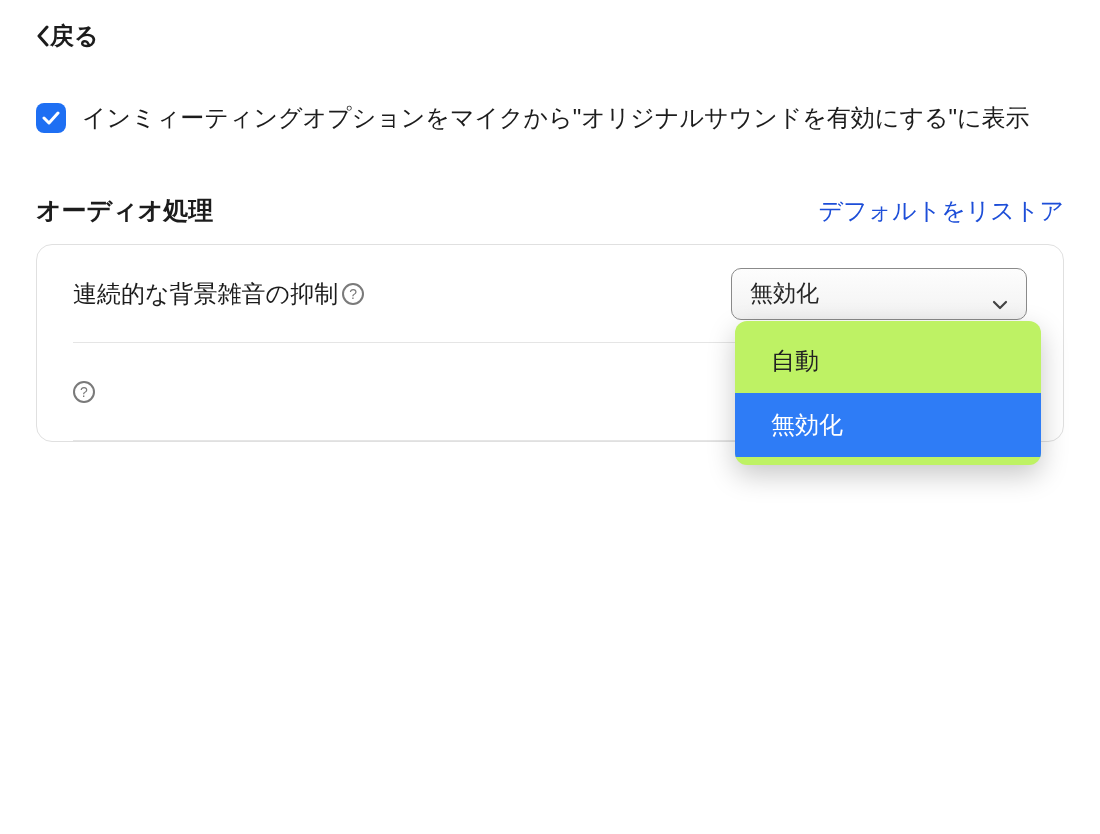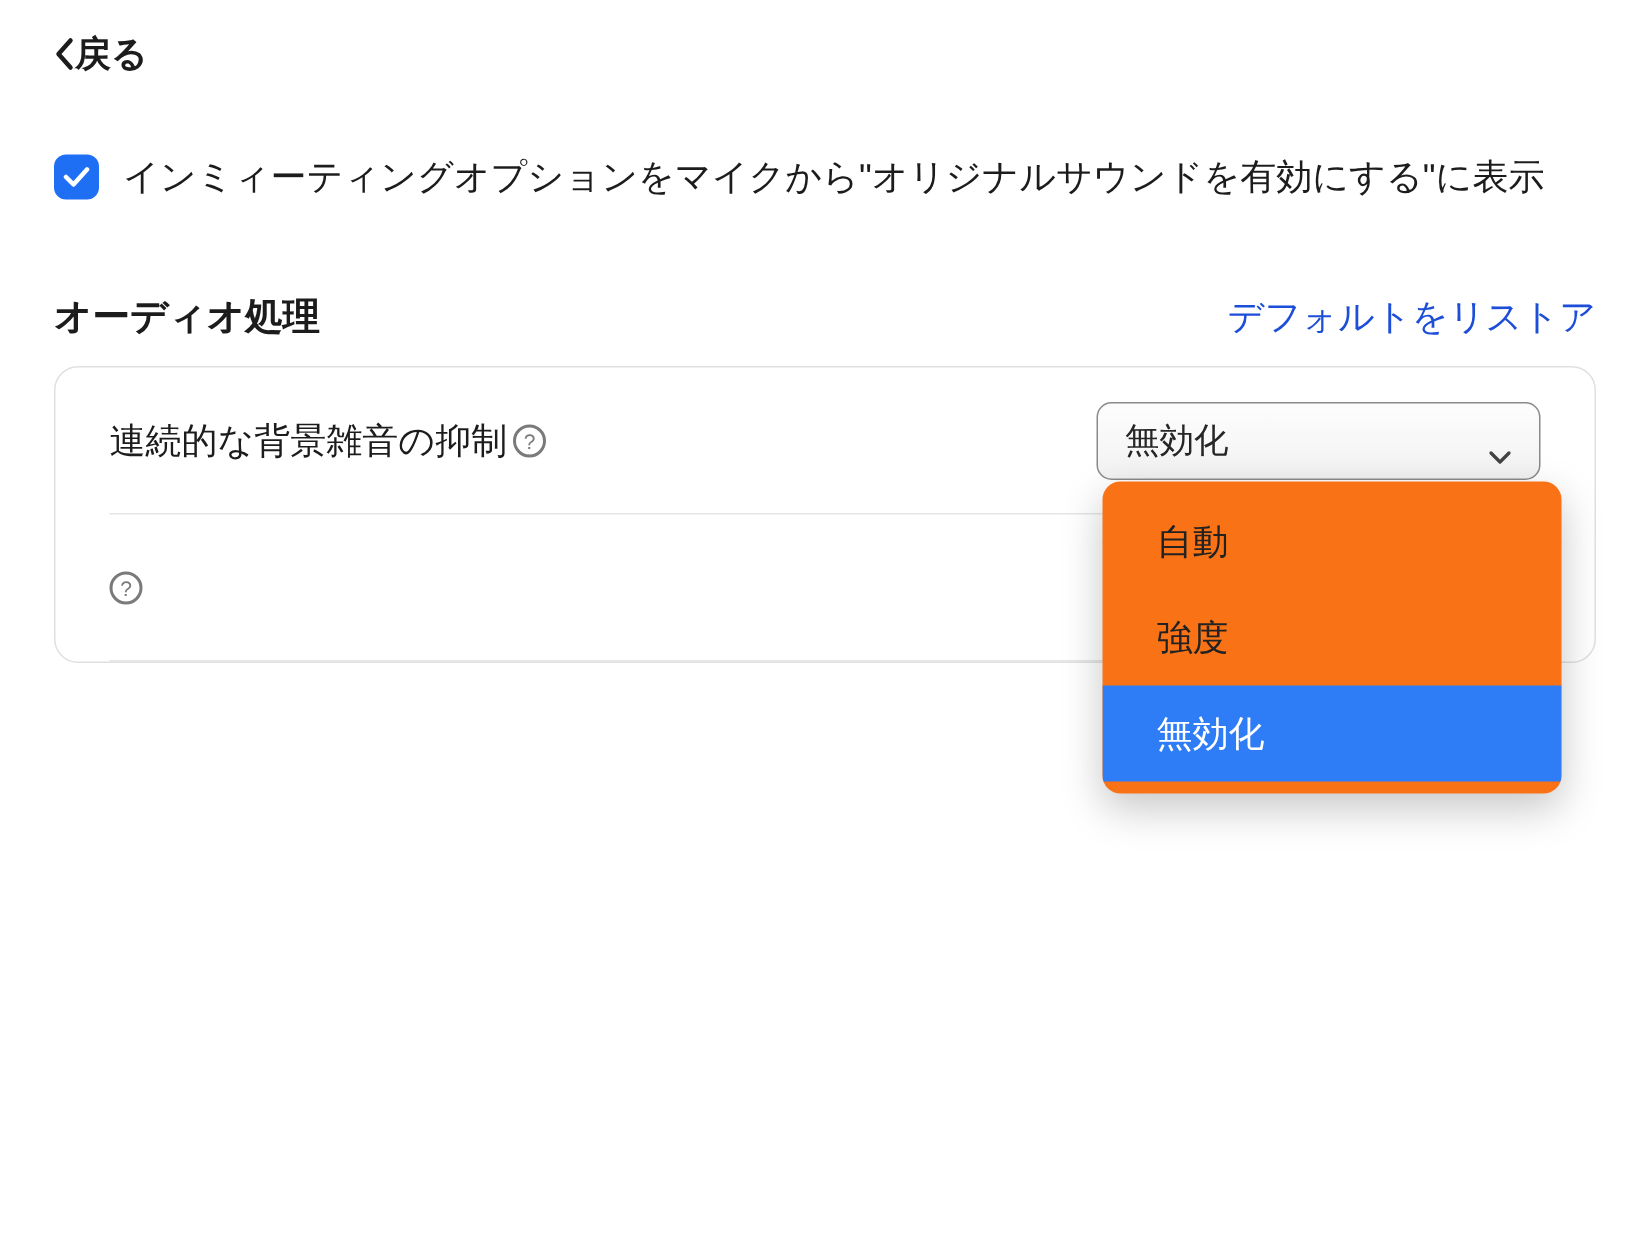--- a/index.html
+++ b/index.html
@@ -101,7 +101,7 @@
       top: 76px;
       right: 22px;
       width: 306px;
-      background: #f97316;
+      background: #bef264;
       border-radius: 12px;
       box-shadow: 0 10px 28px rgba(0,0,0,0.22);
       overflow: hidden;

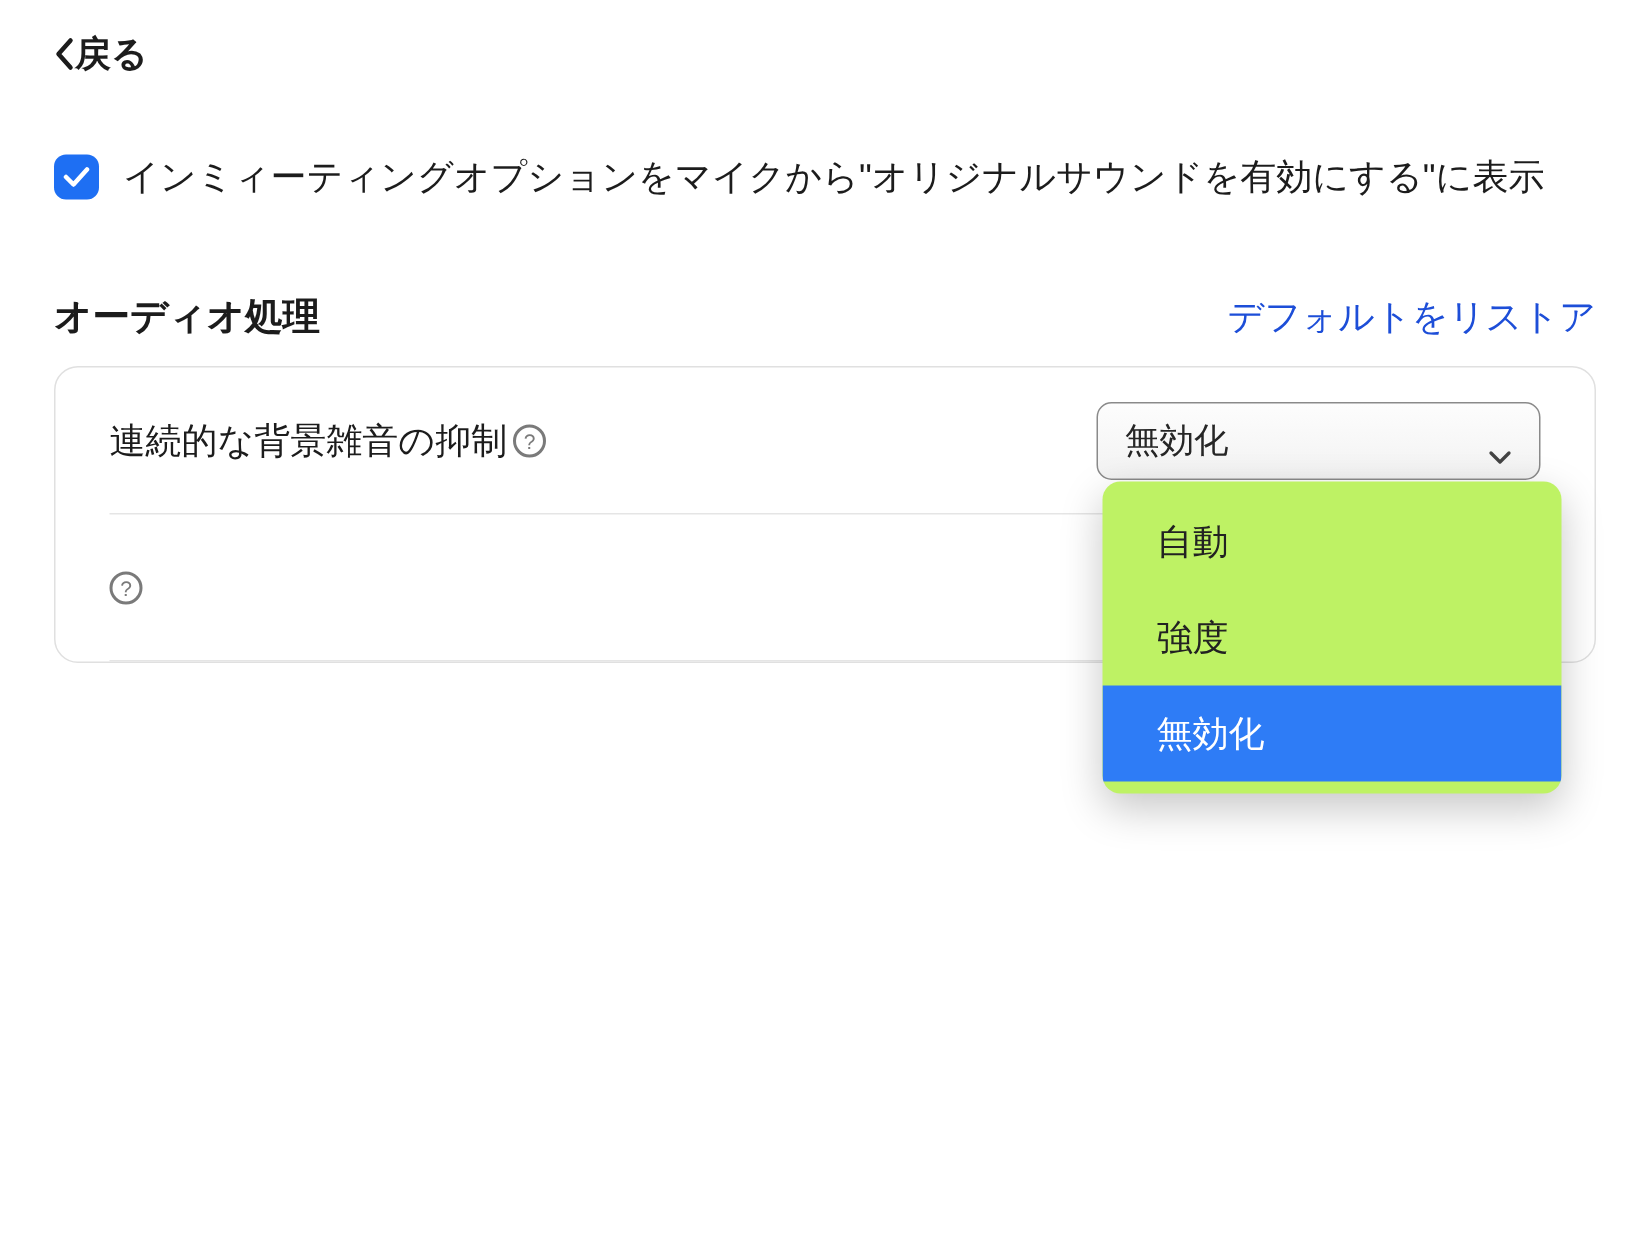--- a/index.html
+++ b/index.html
@@ -171,7 +171,6 @@
 
   <div class="dropdown">
     <div class="dropdown-item">自動</div>
-    <div class="dropdown-item">強度</div>
     <div class="dropdown-item selected">無効化</div>
   </div>
 

